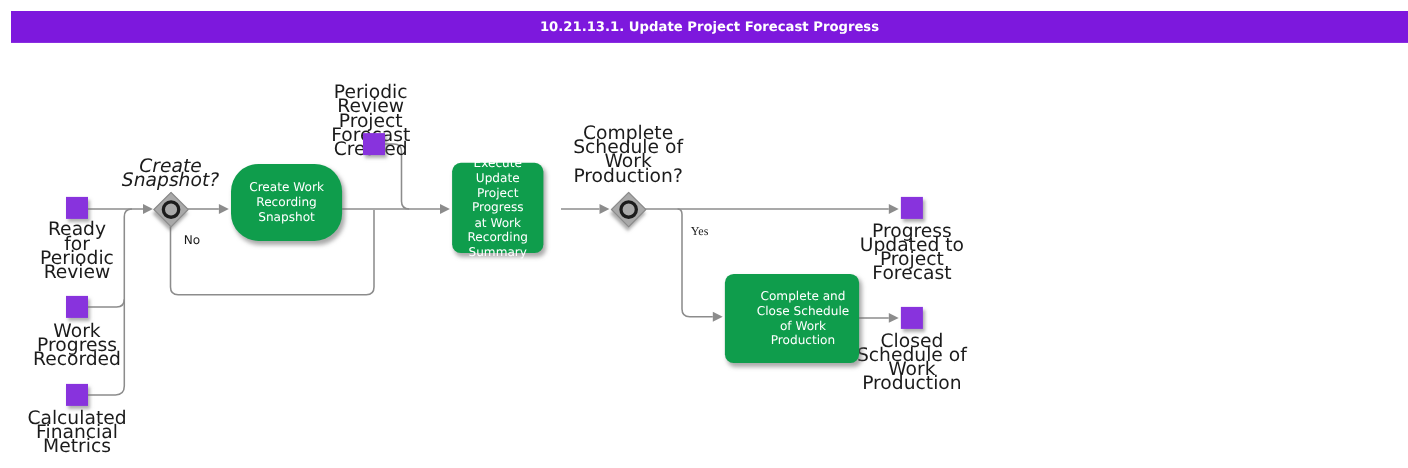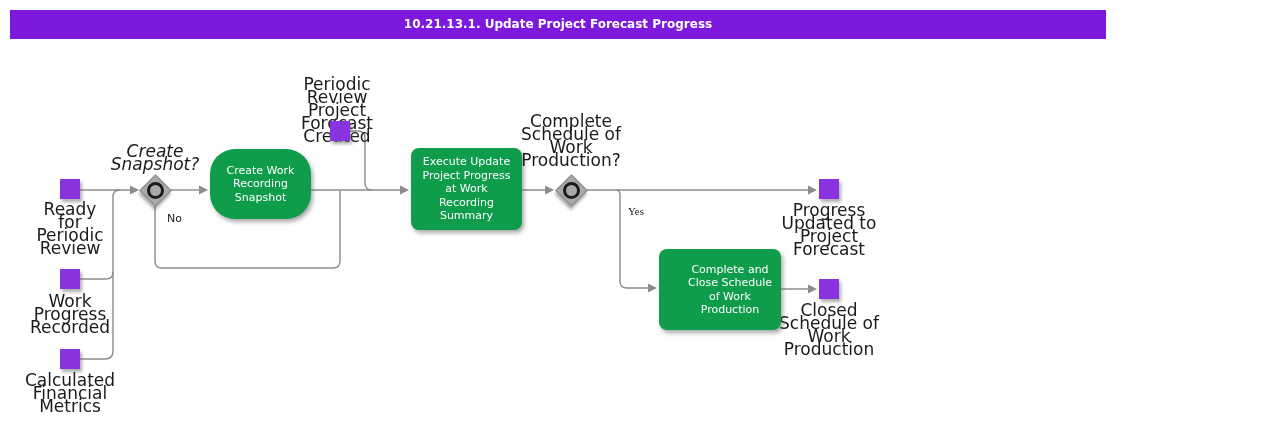--- a/index.html
+++ b/index.html
@@ -14,7 +14,7 @@
   .title-bar {
     position: absolute;
     left: 10px; top: 10px;
-    width: 1096px; height: 29px;
+    width: 1270px; height: 29px;
     background: var(--title_bar, #7d18dd);
     color: #ffffff;
     font-size: 12px;

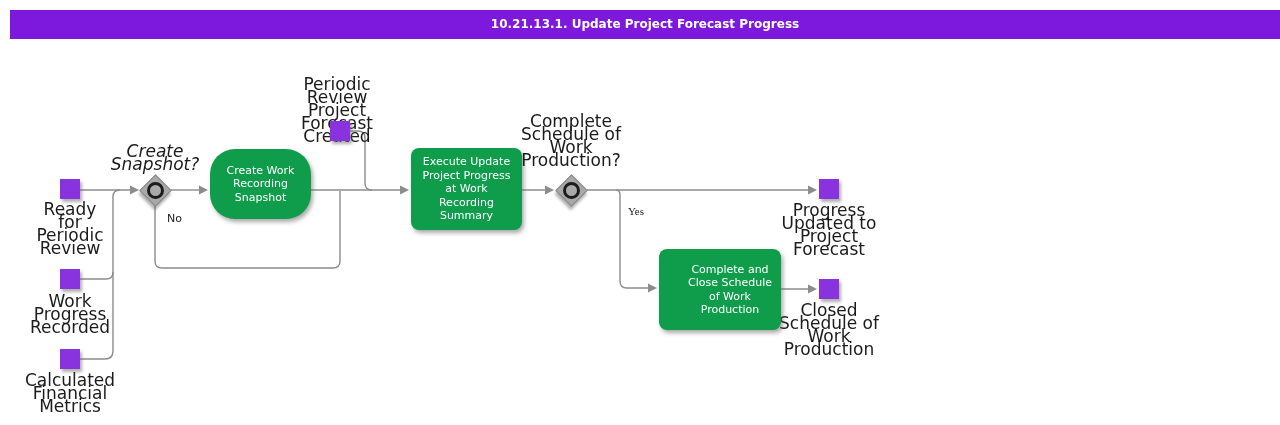--- a/index.html
+++ b/index.html
@@ -170,7 +170,7 @@
 Recording
 Snapshot</div>
 
-  <div class="task-box" style="left:411px; top:148px; width:111px; height:82px;">Execute Update
+  <div class="task-box" style="left:411px; top:148px; width:83px; height:82px;">Execute Update
 Project Progress
 at Work
 Recording

